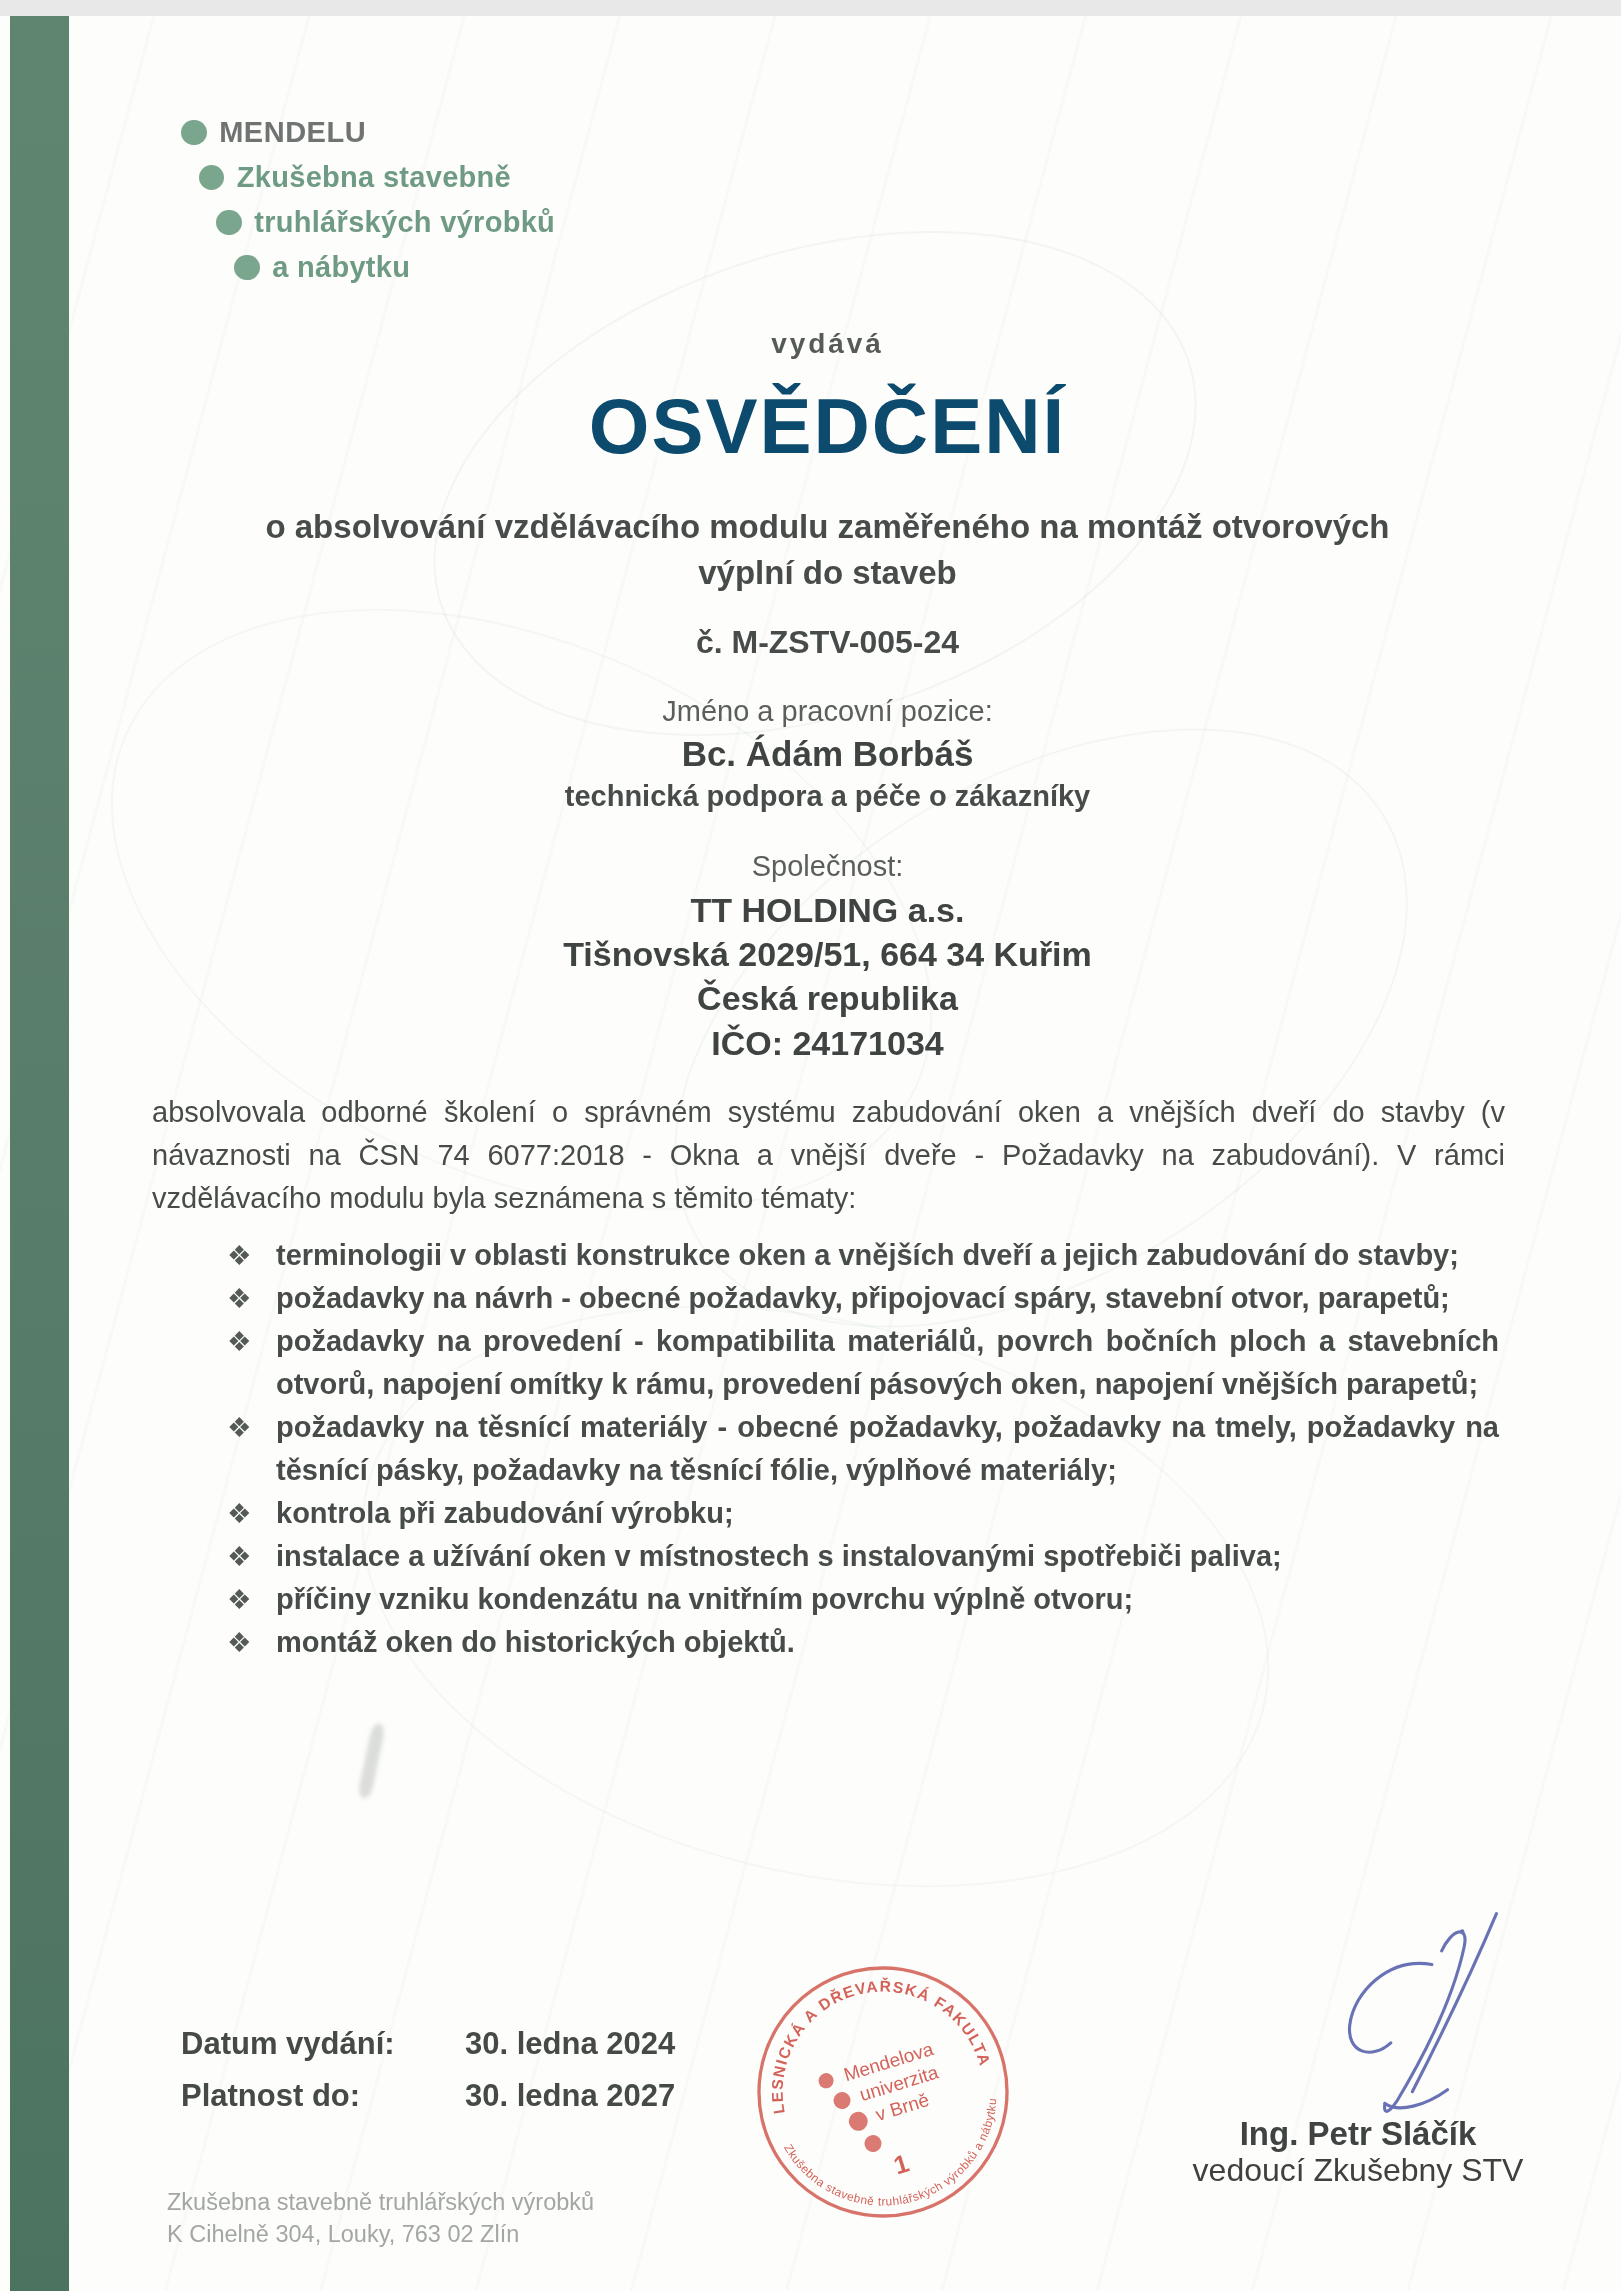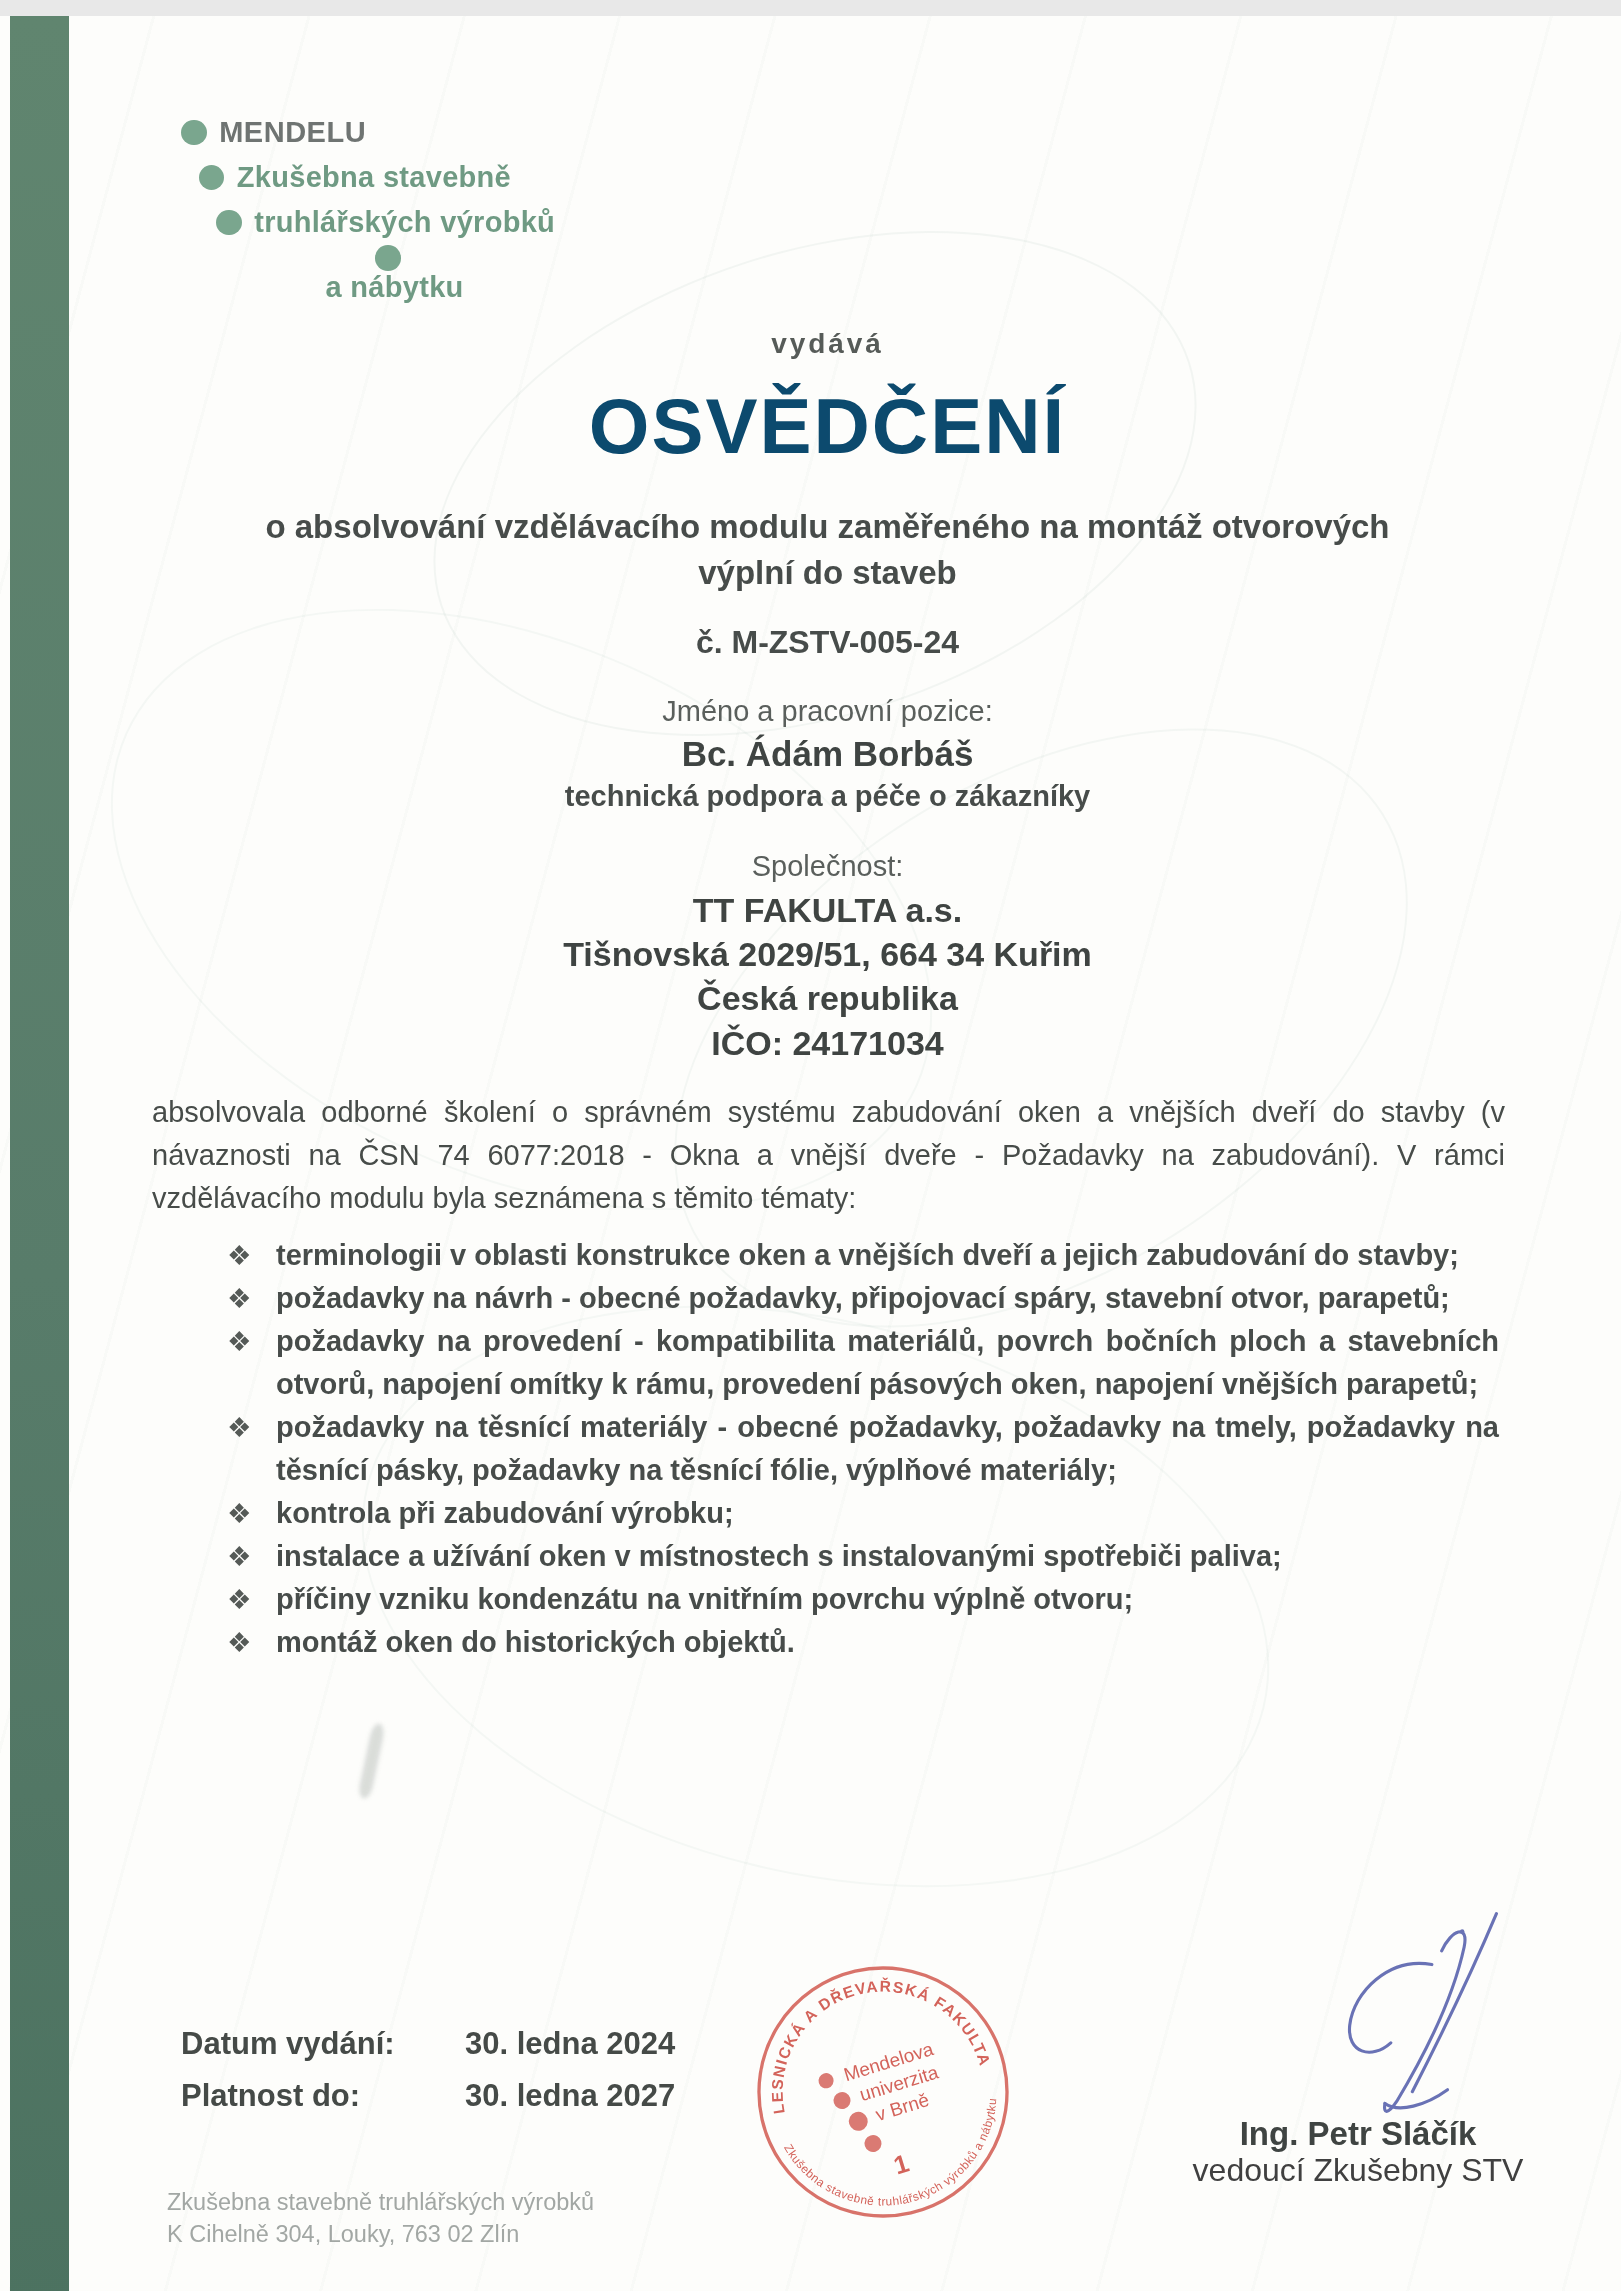--- a/index.html
+++ b/index.html
@@ -35,7 +35,7 @@
   .logo-dot{width:25.5px;height:25.5px;border-radius:50%;background:#7aa68e;flex:0 0 auto;margin-right:12.7px;}
   .logo-row:nth-child(2){margin-left:17.6px;}
   .logo-row:nth-child(3){margin-left:35px;}
-  .logo-row:nth-child(4){margin-left:53px;flex-direction:column;}
+  .logo-row:nth-child(4){margin-left:53px;}
   .logo-brand{font-size:29px;font-weight:700;color:#6f7472;letter-spacing:0.5px;}
   .logo-line{font-size:29px;font-weight:700;color:#6f9a83;letter-spacing:0.3px;}
 

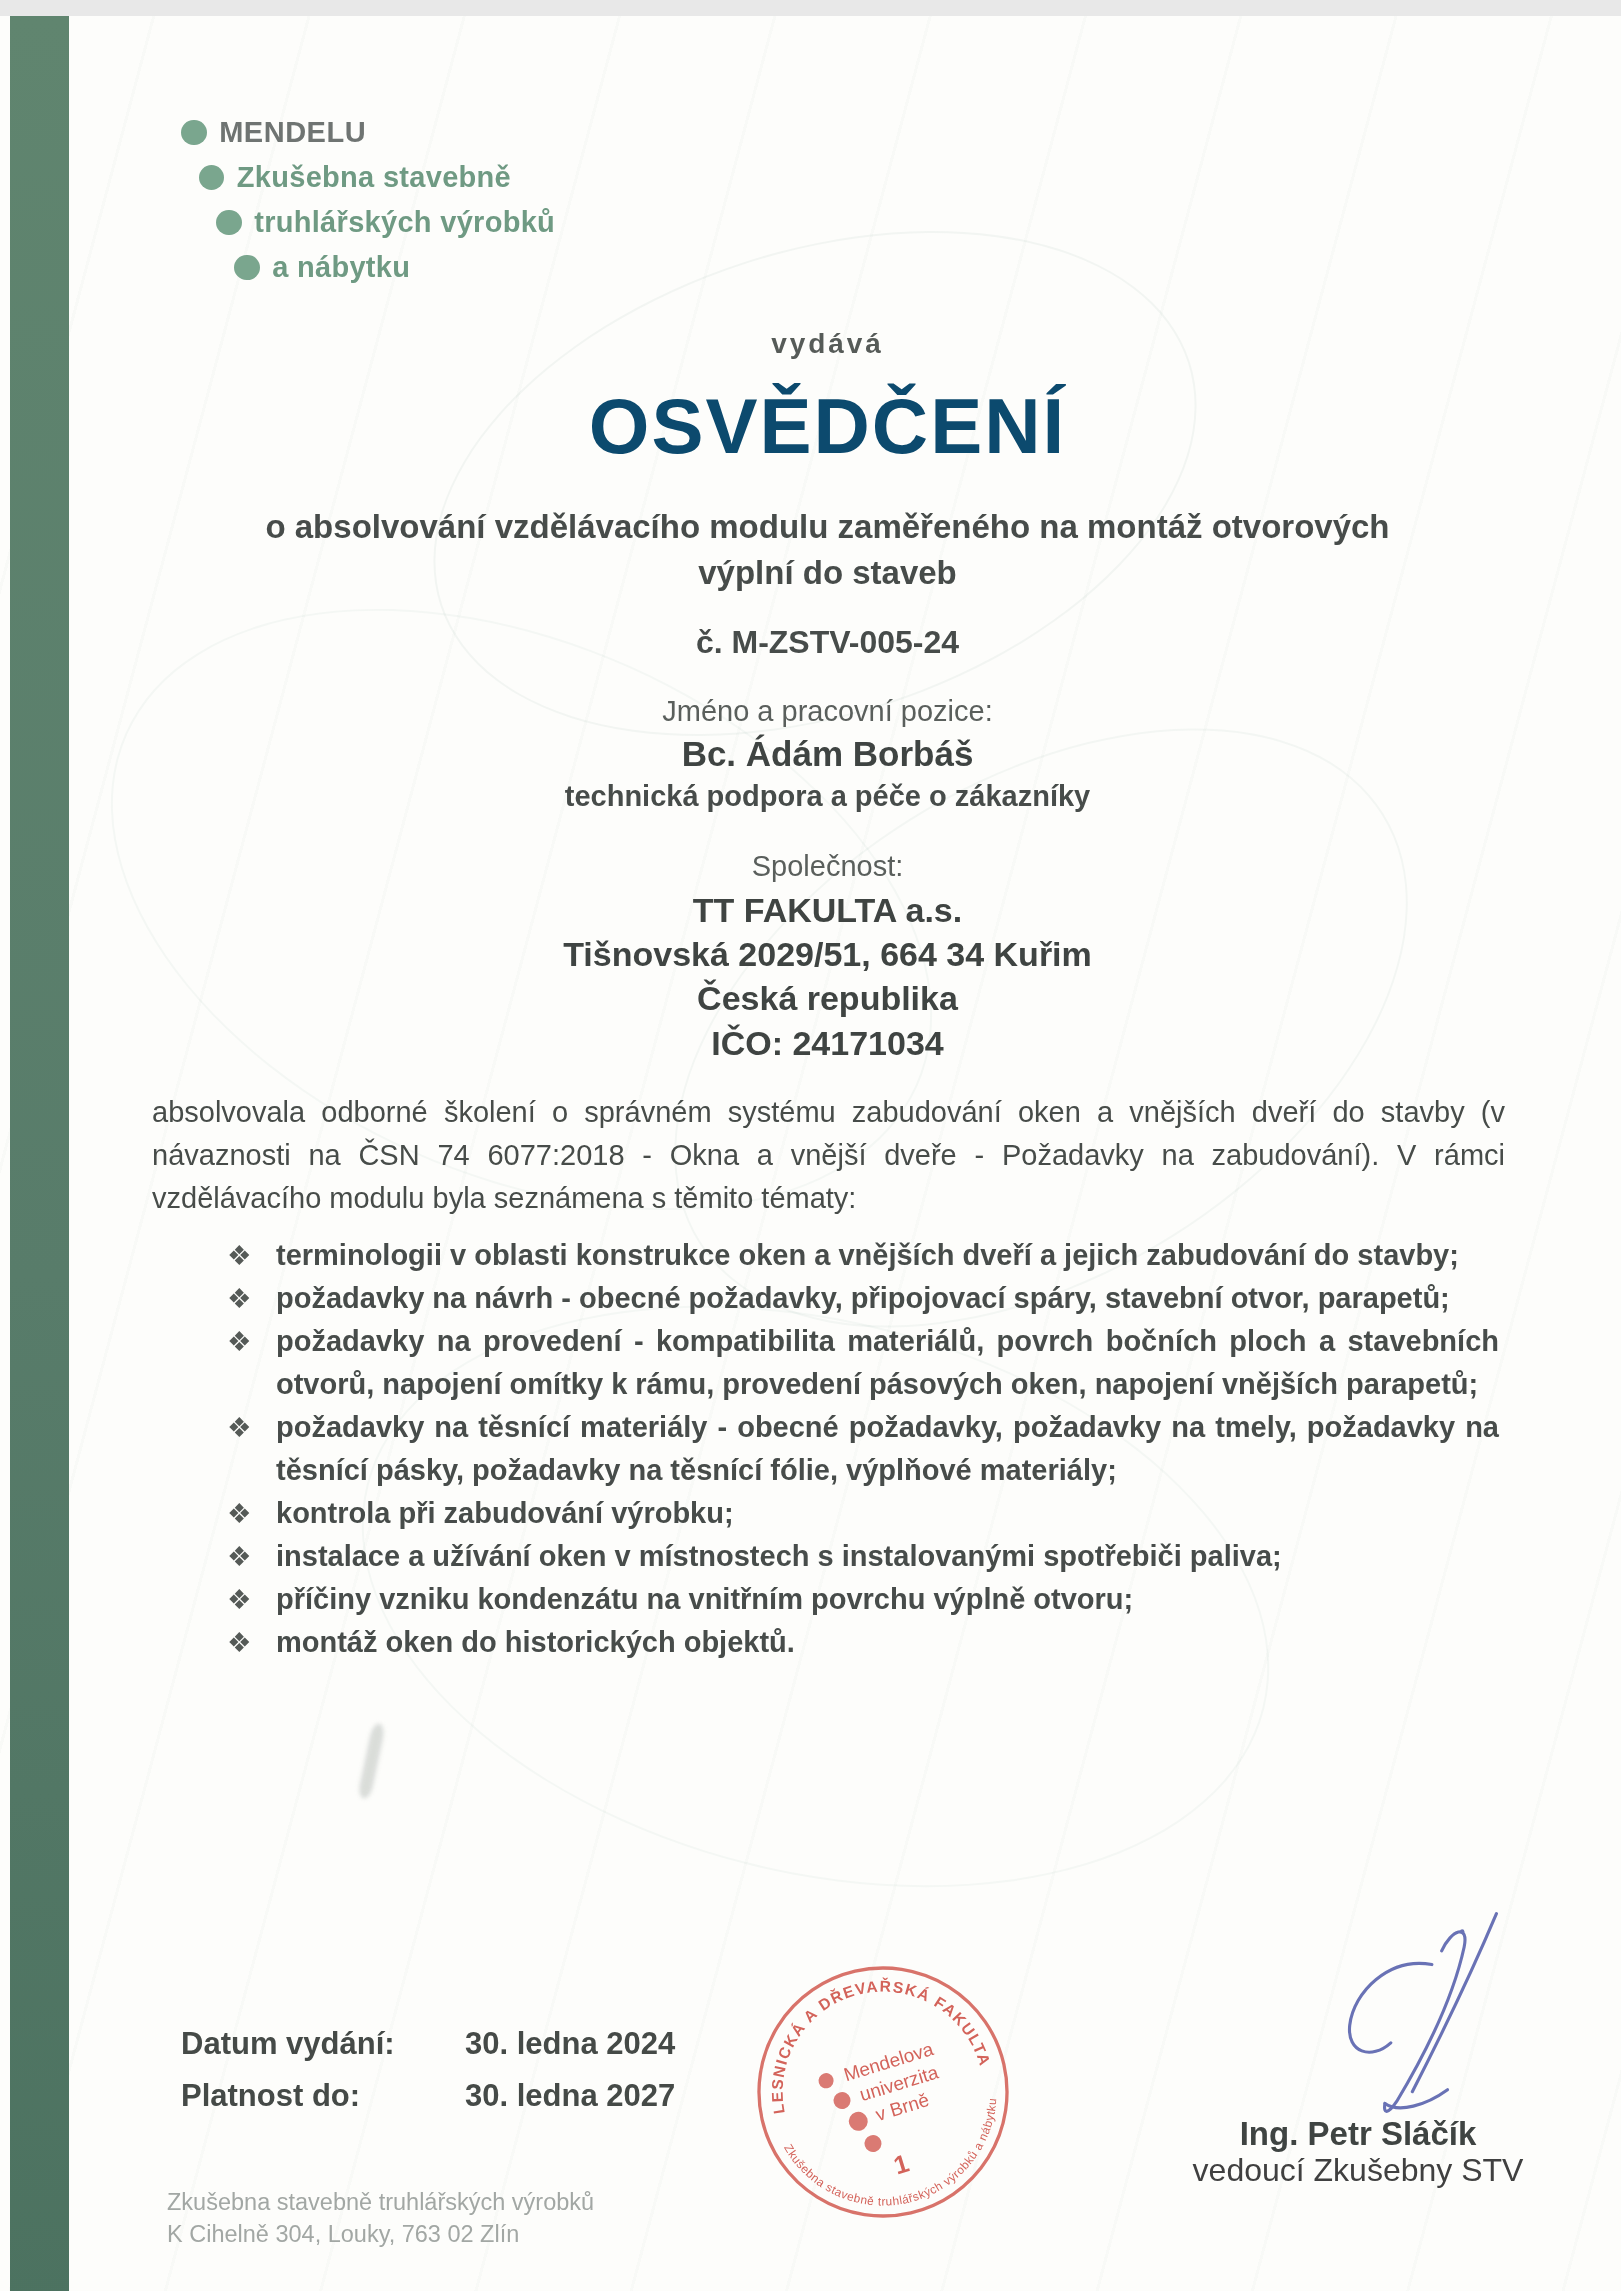--- a/index.html
+++ b/index.html
@@ -133,7 +133,7 @@
   <div class="cline t-label" style="top:834px">Společnost:</div>
 
   <div class="cline t-pos">technická podpora a péče o zákazníky</div>
-  <div class="cline t-company">TT FAKULTA a.s.</div>
+  <div class="cline t-company">TT HOLDING a.s.</div>
   <div class="cline t-addr">Tišnovská 2029/51, 664 34 Kuřim</div>
   <div class="cline t-country">Česká republika</div>
   <div class="cline t-ico">IČO: 24171034</div>

